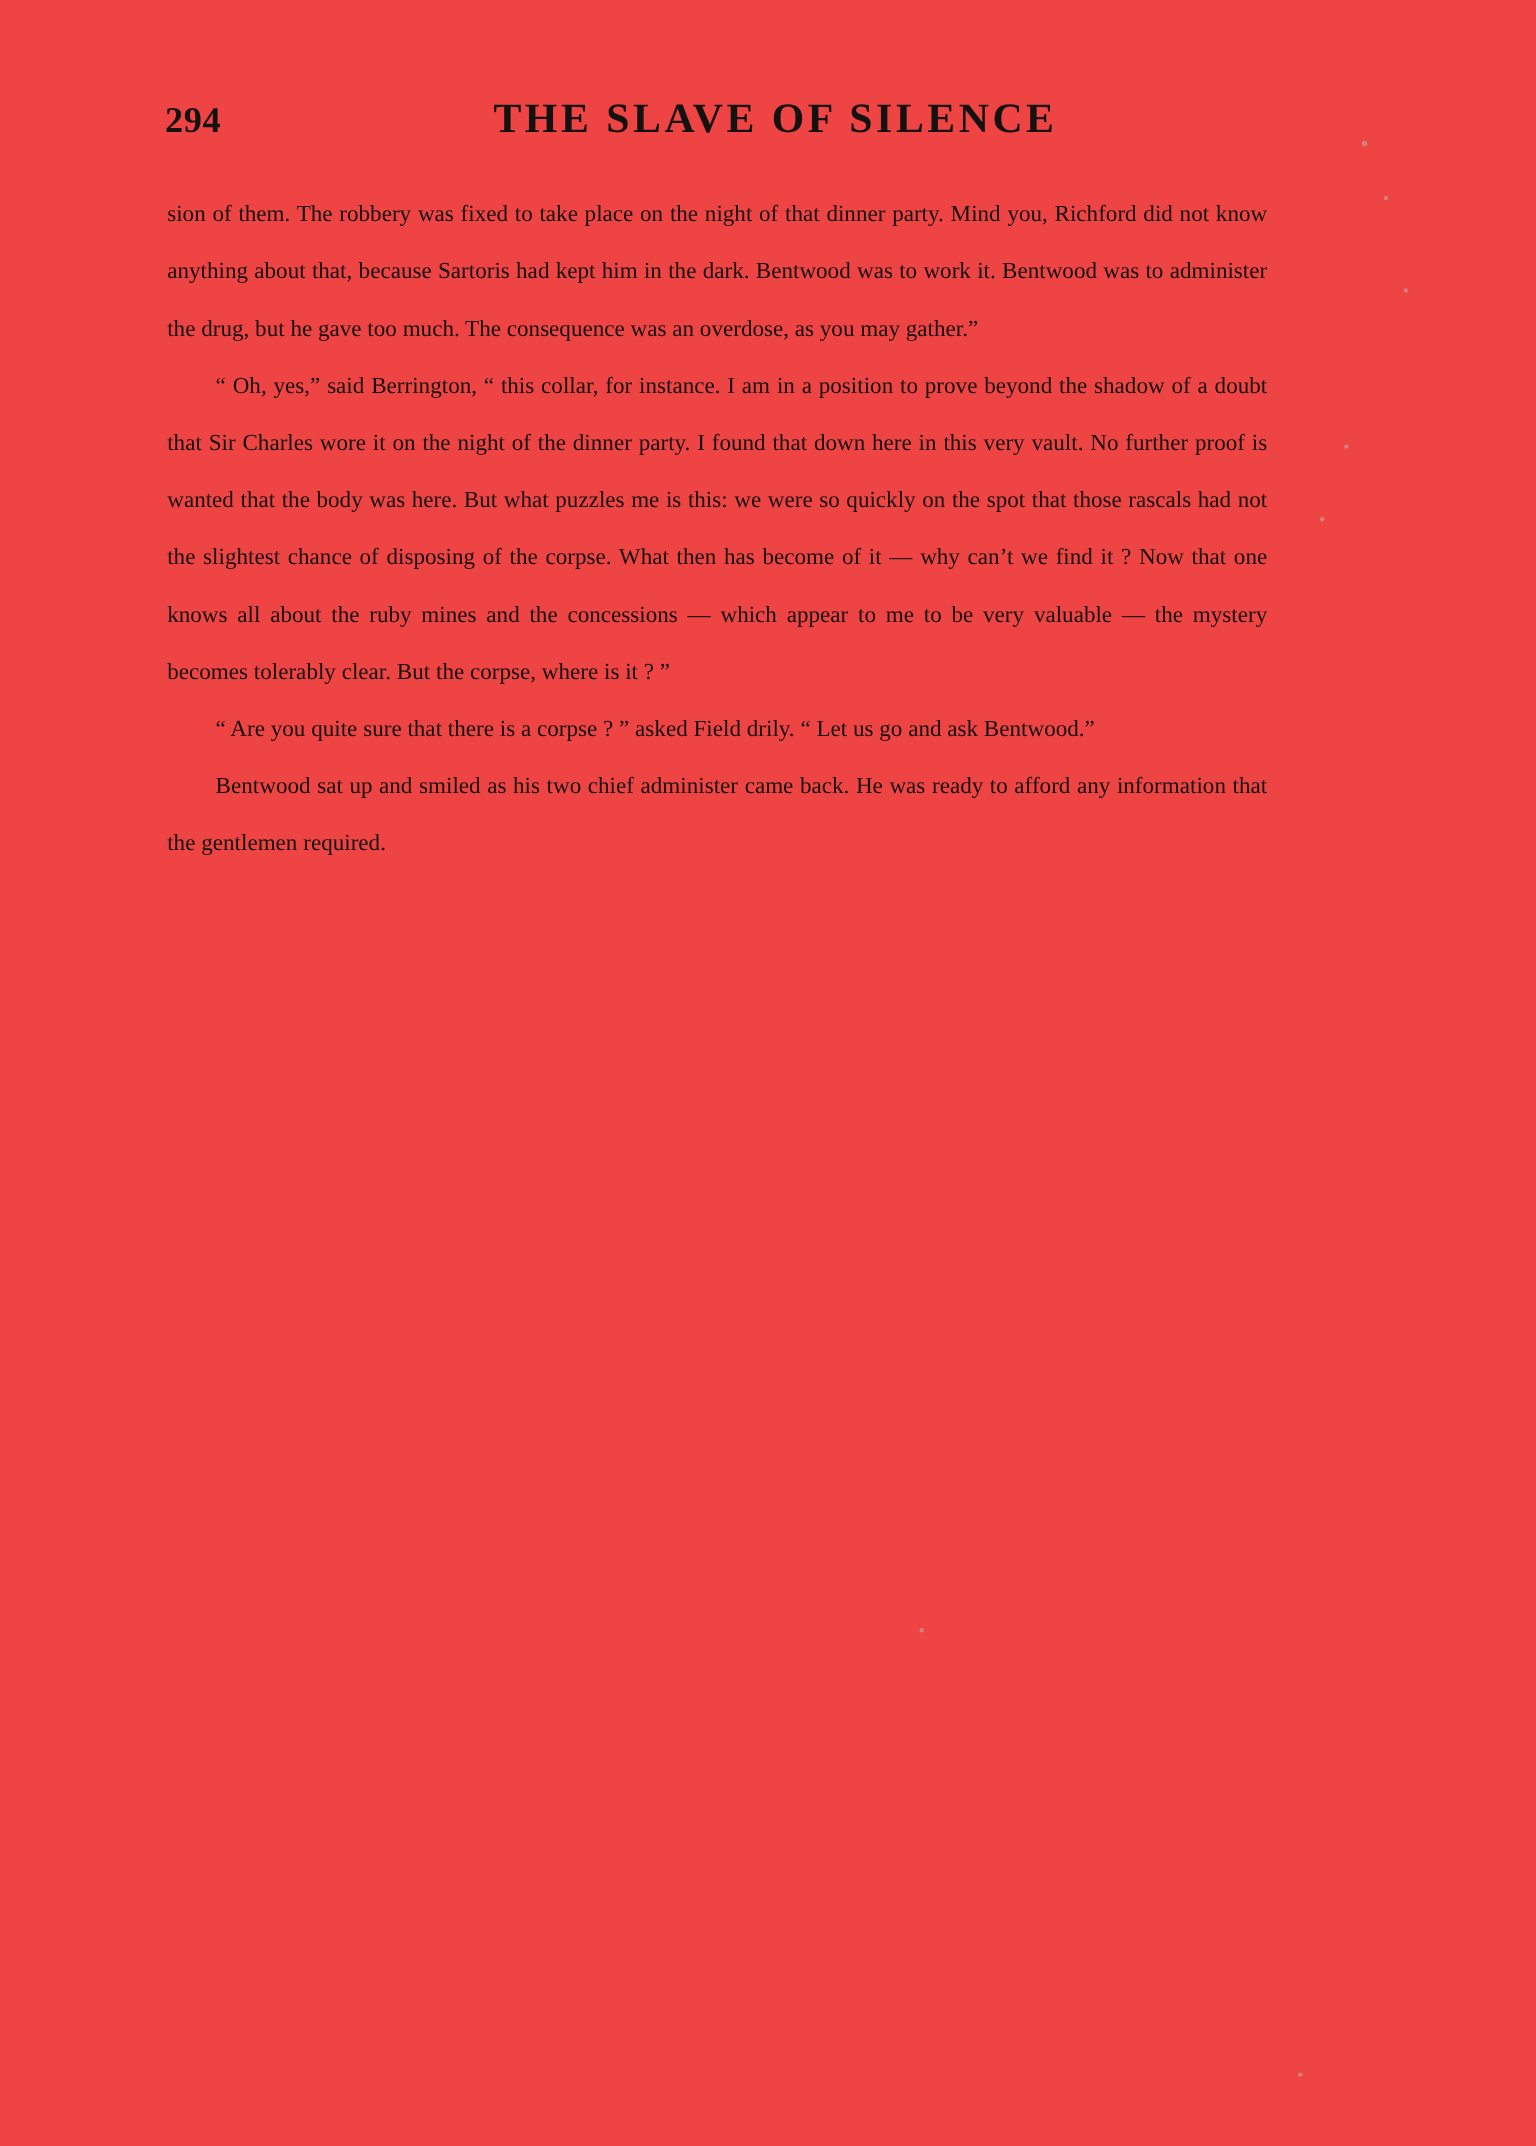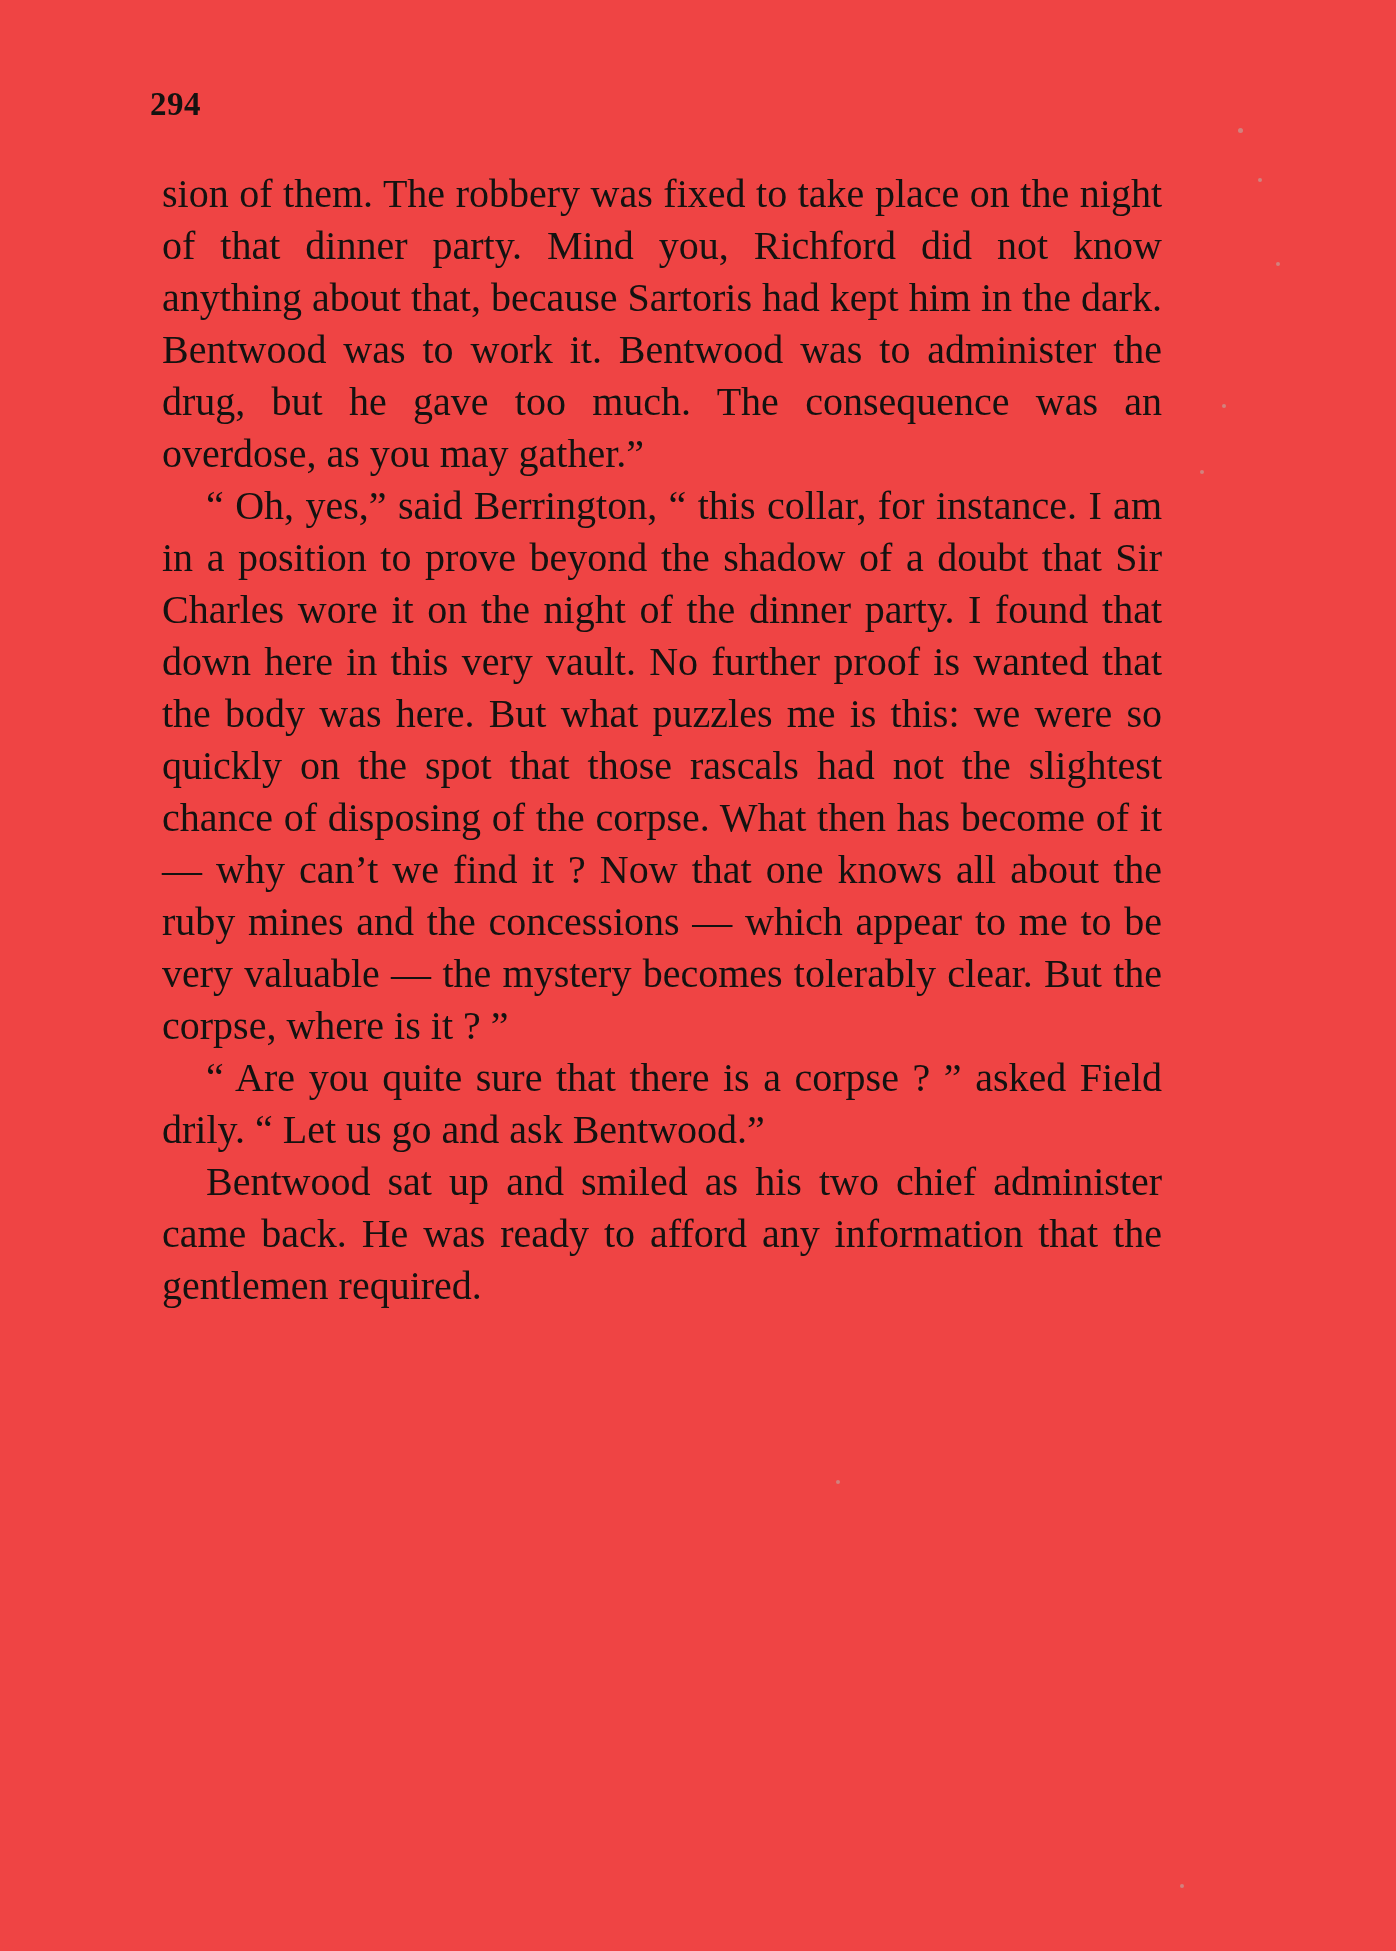--- a/index.html
+++ b/index.html
@@ -82,6 +82,7 @@
 
   <div class="header">
     <div class="folio">294</div>
+    <div class="running-title">THE SLAVE OF SILENCE</div>
   </div>
 
   <div class="body-text">

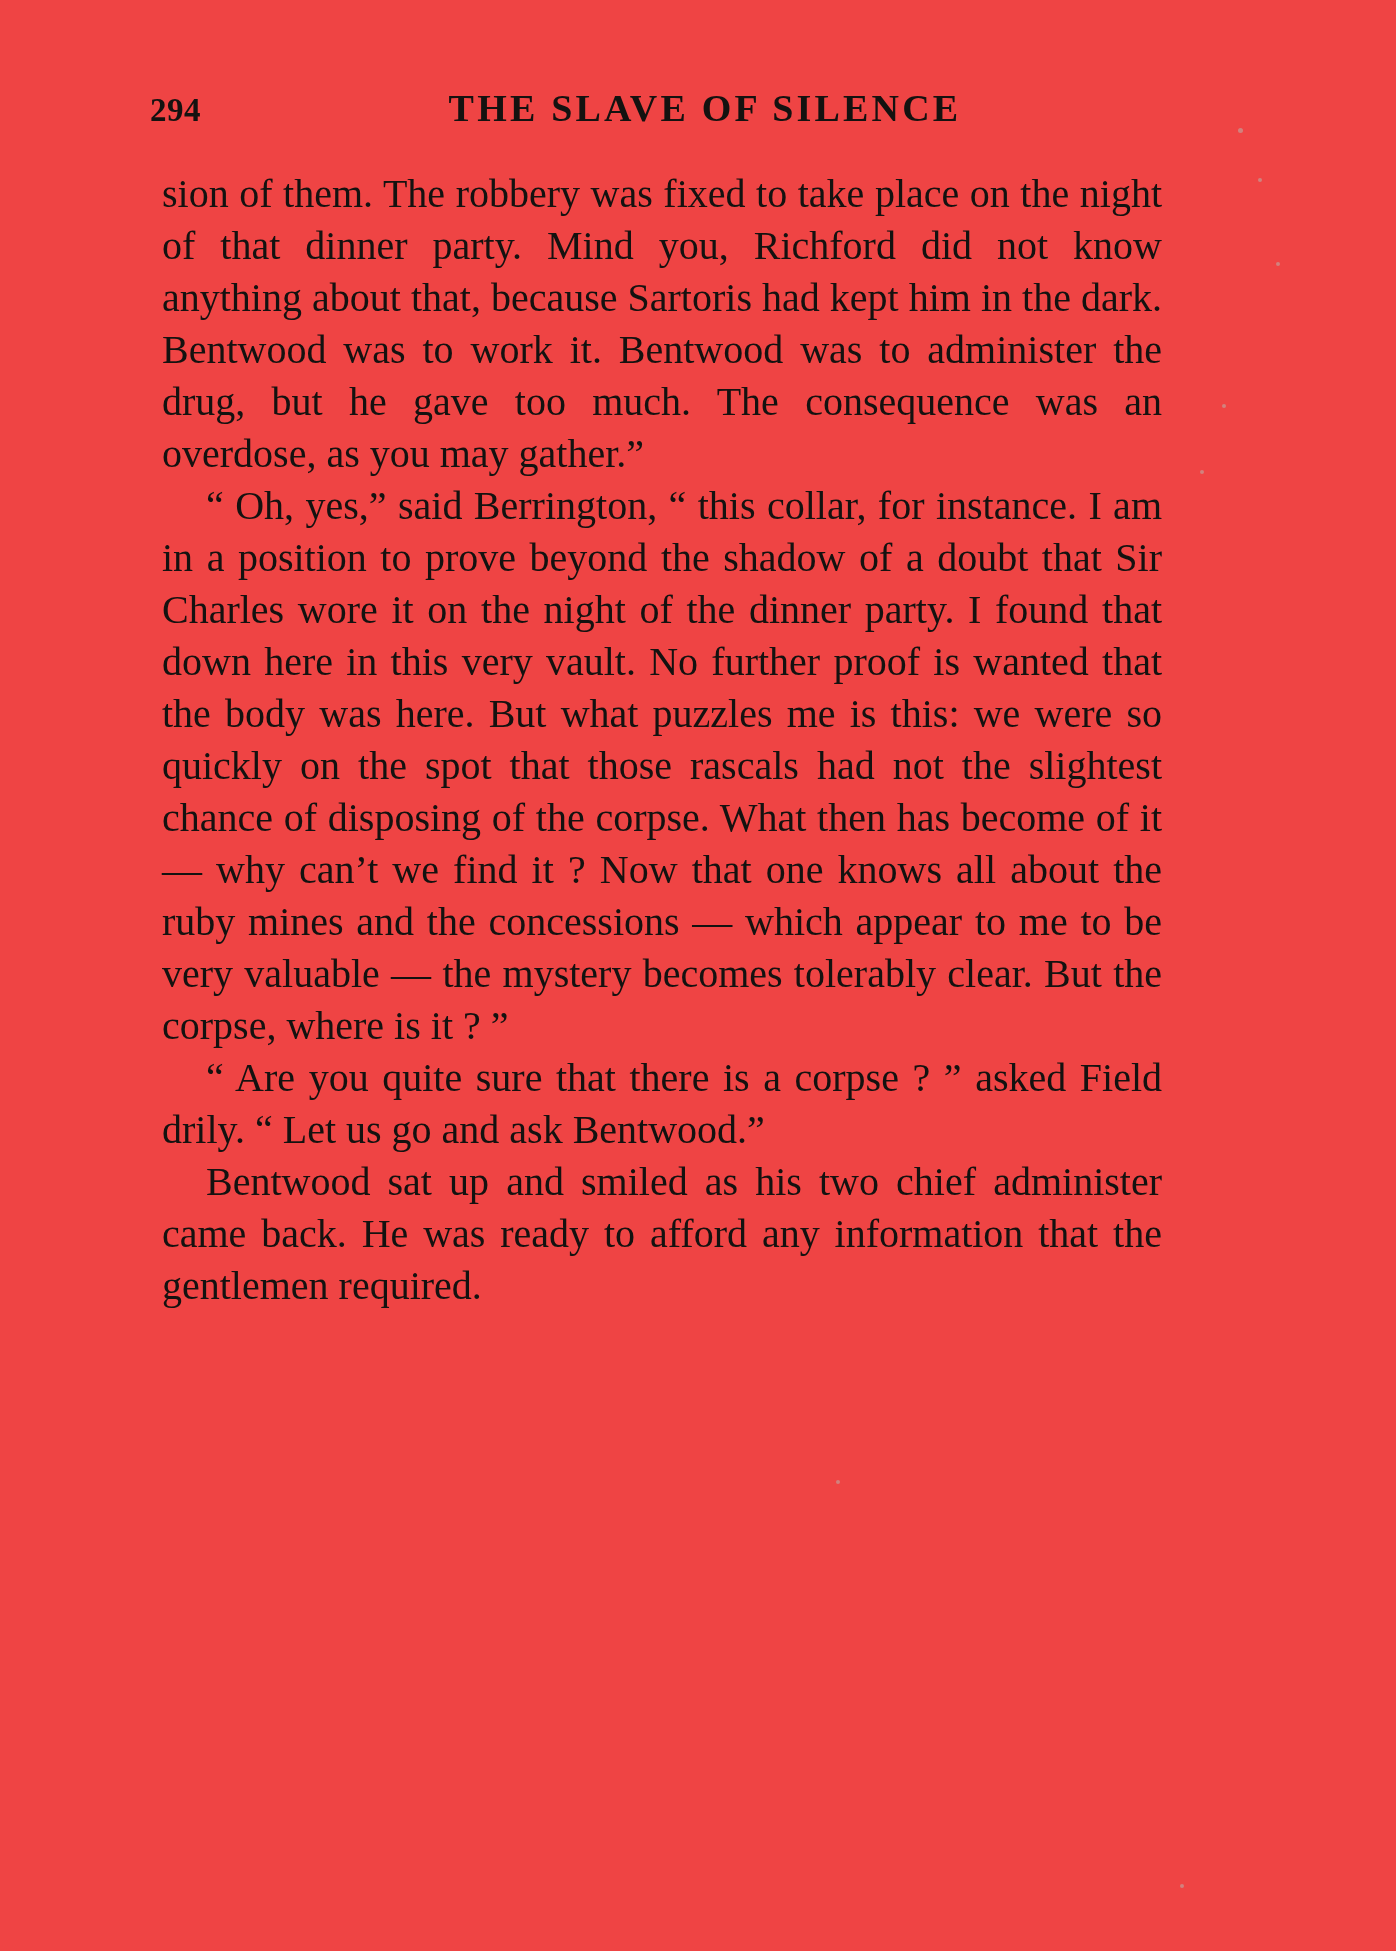--- a/index.html
+++ b/index.html
@@ -52,11 +52,10 @@
     left: 152px;
     top: 168px;
     width: 1000px;
-    font-size: 40px;
+    font-size: 21px;
     line-height: 52px;
     text-align: justify;
     text-justify: inter-word;
-    margin-left: 10px;
   }
   .body-text p {
     margin: 0;

